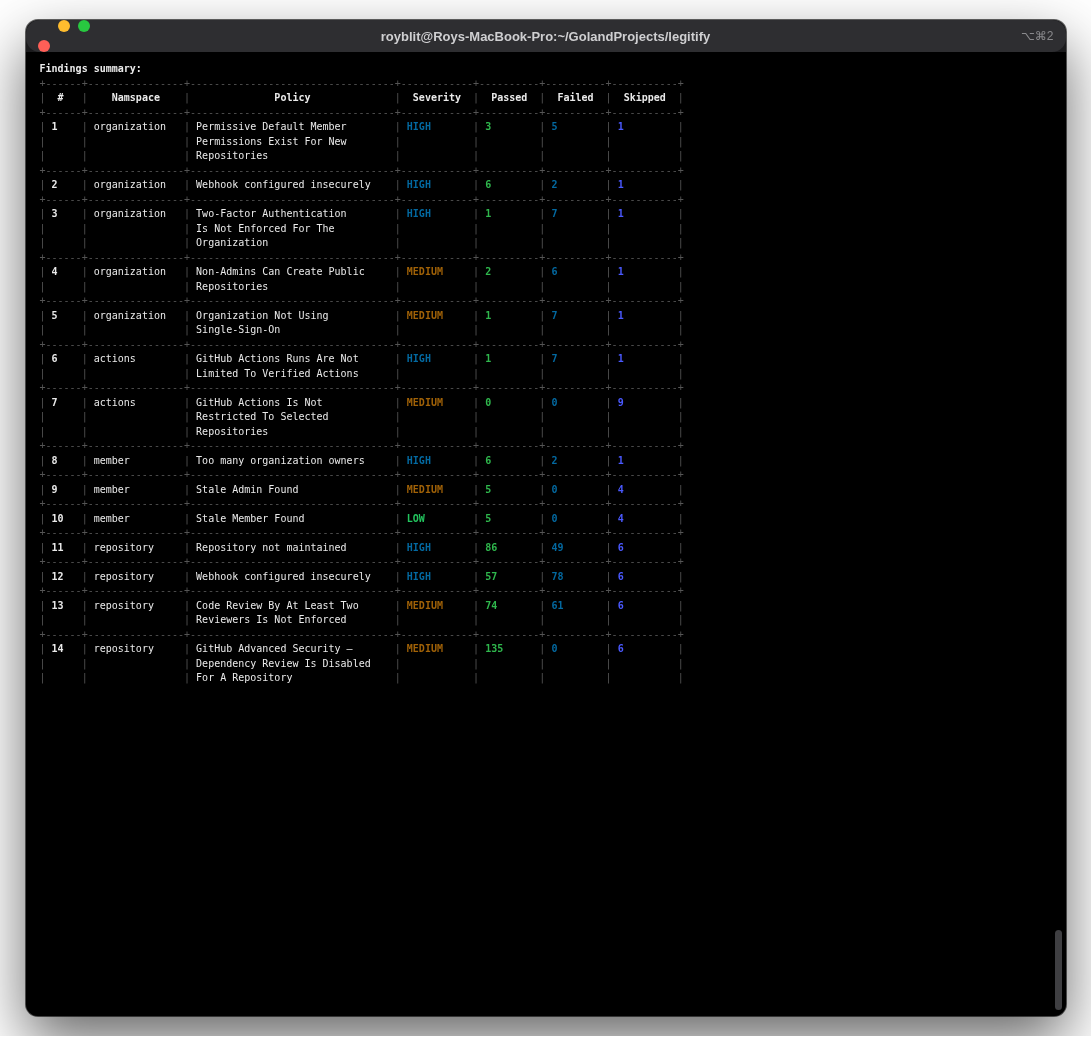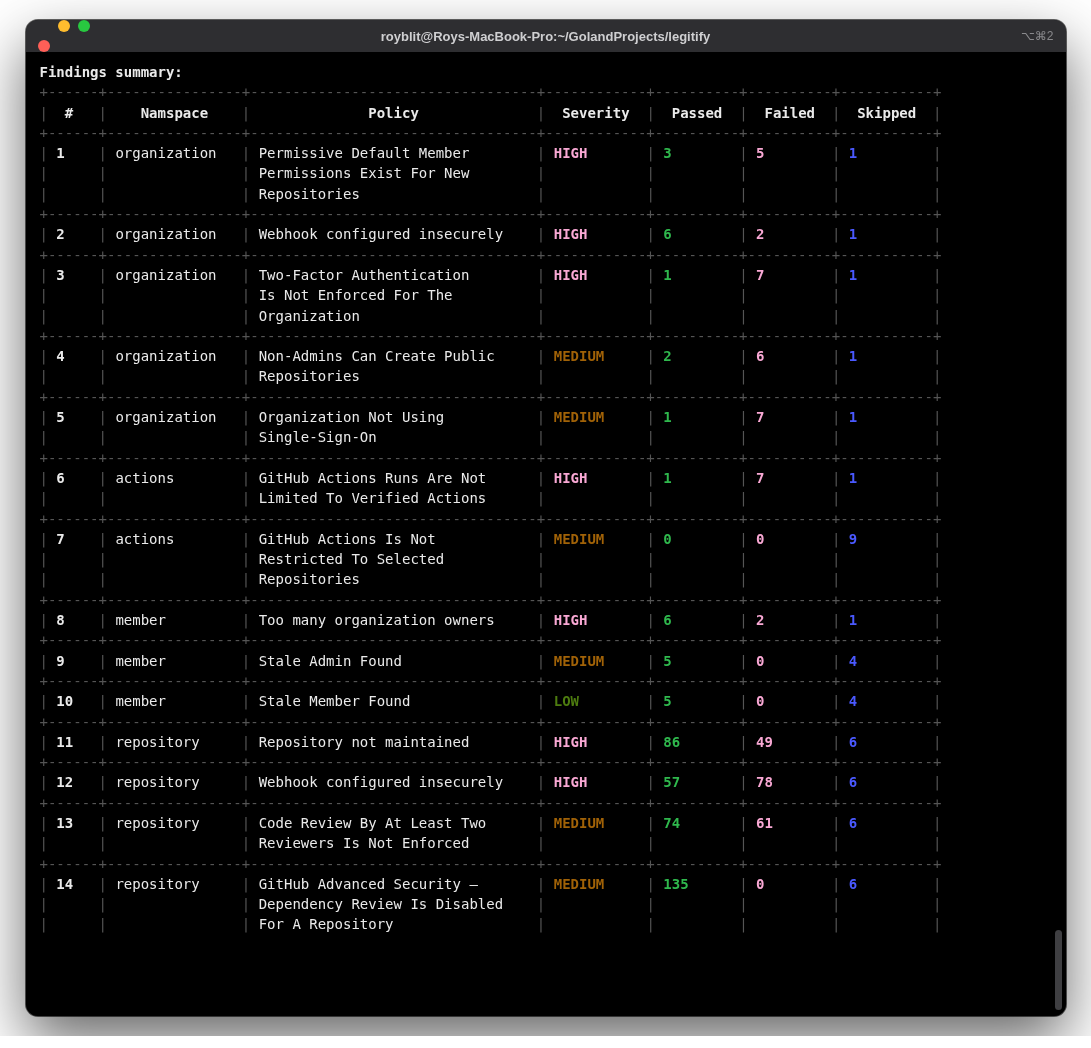--- a/index.html
+++ b/index.html
@@ -23,6 +23,7 @@
     align-items: center;
     padding: 0 12px;
     position: relative;
+    border-radius: 14px;
   }
   .traffic {
     display: flex;

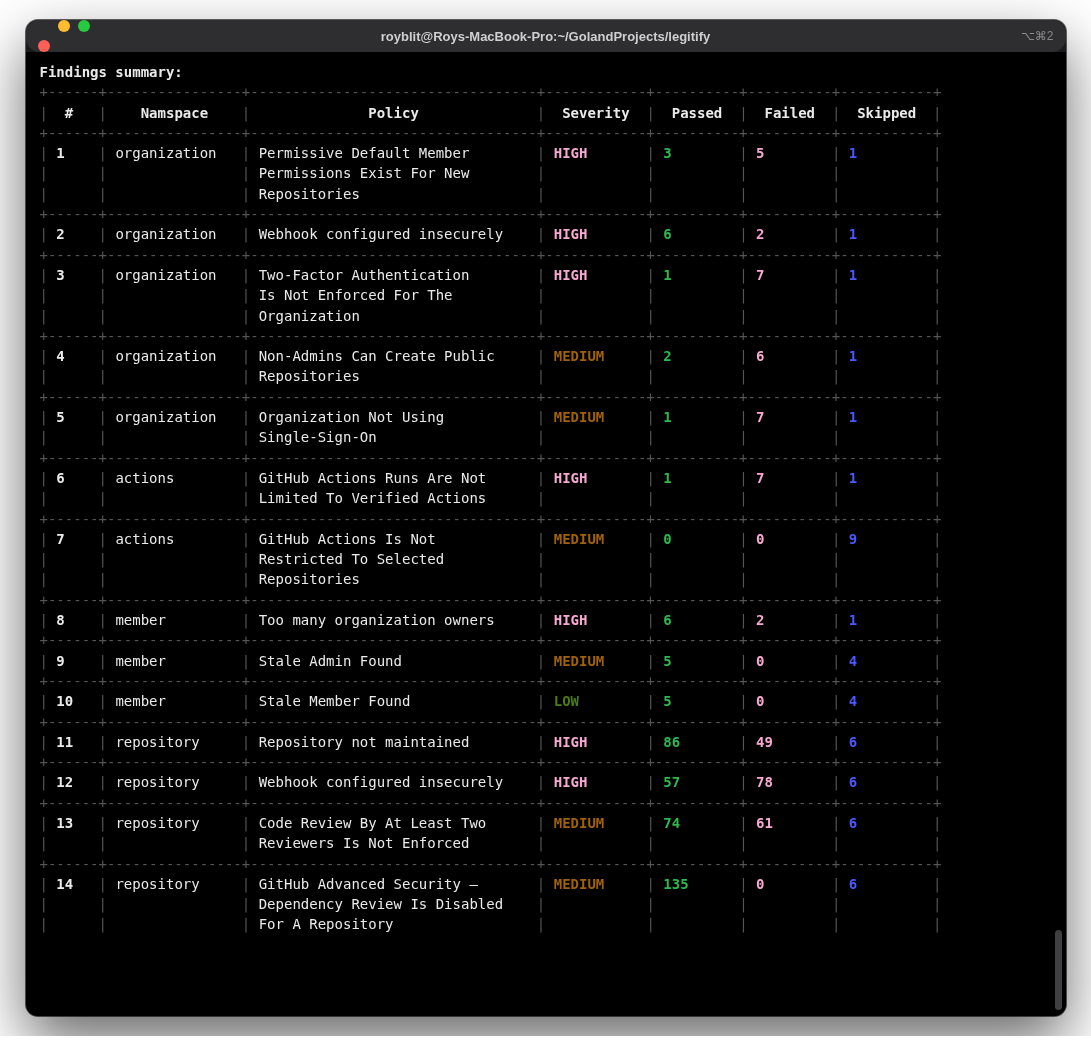--- a/index.html
+++ b/index.html
@@ -53,7 +53,7 @@
   .terminal {
     background: #000;
     color: #eaeaea;
-    font-size: 14px;
+    font-size: 10px;
     line-height: 1.45;
     padding: 10px 14px 14px 14px;
     white-space: pre;

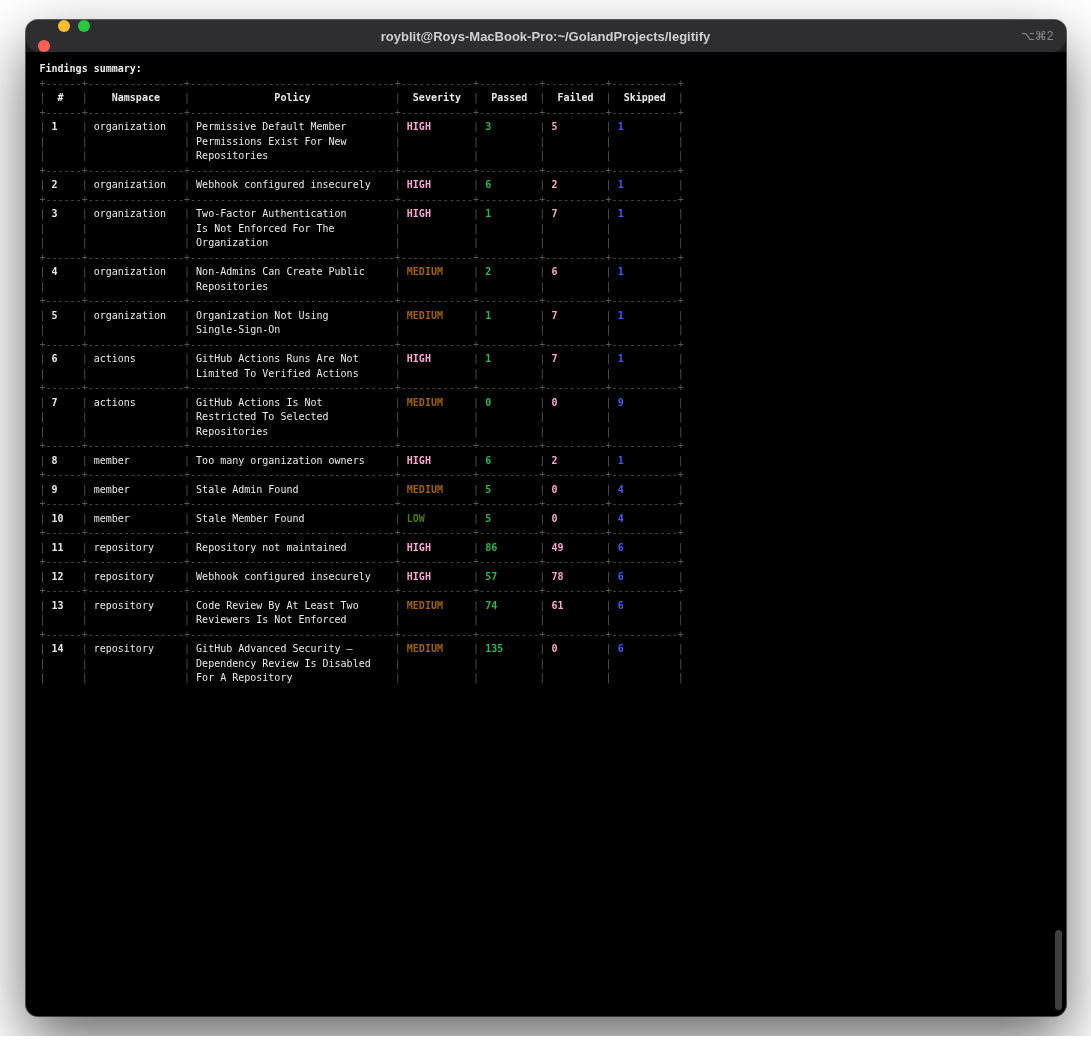--- a/index.html
+++ b/index.html
@@ -72,7 +72,7 @@
   .b { font-weight: 700; }
   .gray { color: #555; }
   .white { color: #eaeaea; }
-  .red { color: #f9a8d4; margin-top: 20px; }
+  .red { color: #0369a1; margin-top: 20px; }
   .green { color: #2fb84d; }
   .yellow { color: #a16207; }
   .blue { color: #4a59ff; }

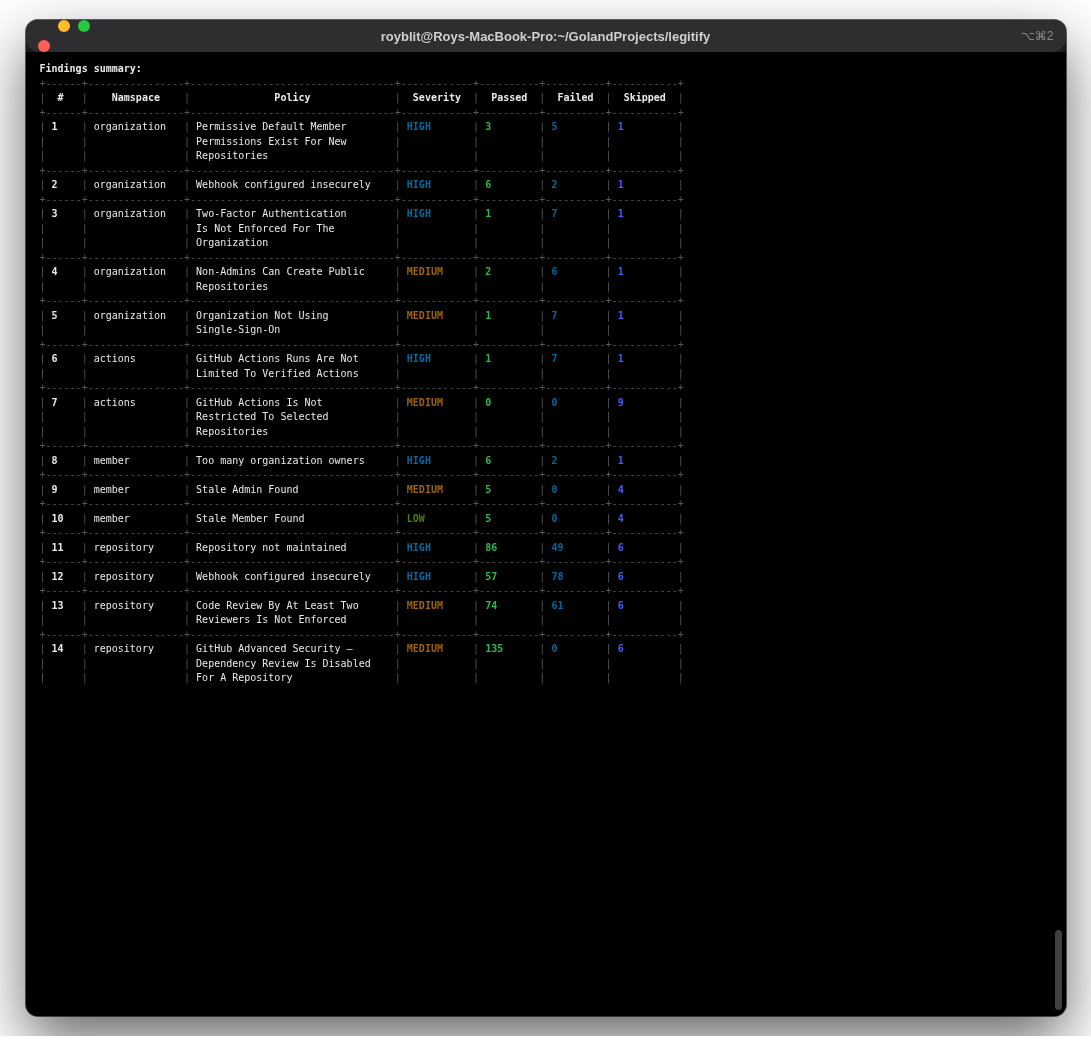--- a/index.html
+++ b/index.html
@@ -76,7 +76,7 @@
   .green { color: #2fb84d; }
   .yellow { color: #a16207; }
   .blue { color: #4a59ff; }
-  .low { color: #4d7c0f; }
+  .low { color: #22c55e; }
 </style>
 </head>
 <body>

